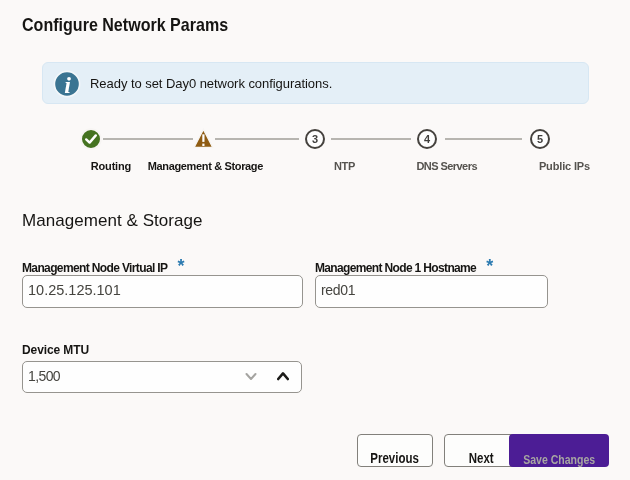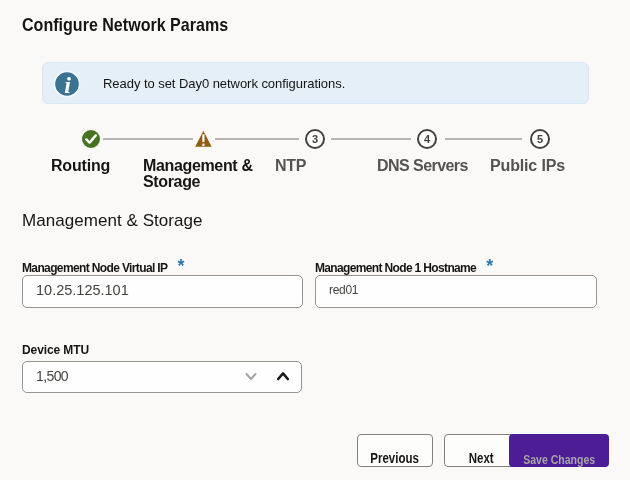--- a/index.html
+++ b/index.html
@@ -8,7 +8,7 @@
   #title { left:22px; top:14px; font-size:19px; font-weight:bold; color:#161513; transform:scaleX(0.845); transform-origin:0 50%; white-space:nowrap; }
   #banner { left:42px; top:62px; width:547px; height:42px; background:#e4eff7; border:1px solid #d7e7f3; border-radius:6px; display:flex; align-items:center; }
   #banner .icon { margin-left:10px; width:28px; height:28px; flex:none; position:relative; top:1px; }
-  #banner .txt { margin-left:22px; font-size:13px; color:#161513; letter-spacing:-0.05px; }
+  #banner .txt { margin-left:9px; font-size:13px; color:#161513; letter-spacing:-0.05px; }
   
   .line { position:absolute; height:2px; background:#b7b5b0; top:138px; }
   .marker { position:absolute; top:129px; }

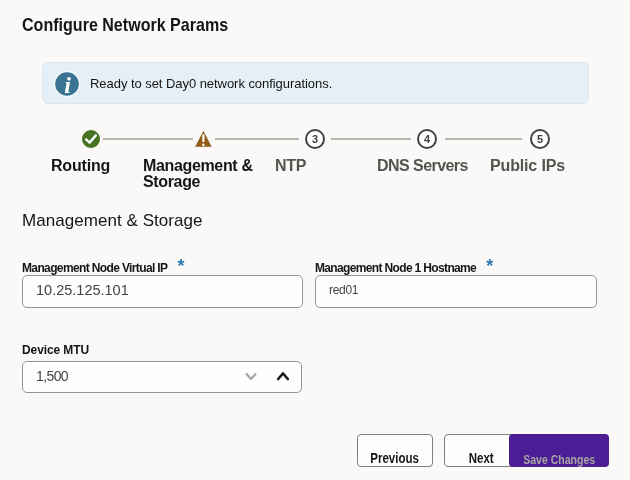--- a/index.html
+++ b/index.html
@@ -13,7 +13,7 @@
   .line { position:absolute; height:2px; background:#b7b5b0; top:138px; }
   .marker { position:absolute; top:129px; }
   .numcirc { position:absolute; width:20px; height:20px; border-radius:50%; border:2px solid #45423e; background:#fefefe; color:#403f3d; font-size:11px; font-weight:bold; text-align:center; line-height:16px; }
-  .slabel { position:absolute; top:158px; font-size:16px; font-weight:bold; text-align:left; letter-spacing:-0.3px; line-height:16px; }
+  .slabel { position:absolute; top:158px; font-size:11px; font-weight:bold; text-align:right; letter-spacing:-0.3px; line-height:16px; }
   .slabel.done { color:#161513; }
   .slabel.future { color:#55534f; }
   #sechead { left:22px; top:211px; font-size:17px; color:#161513; letter-spacing:0.05px; }

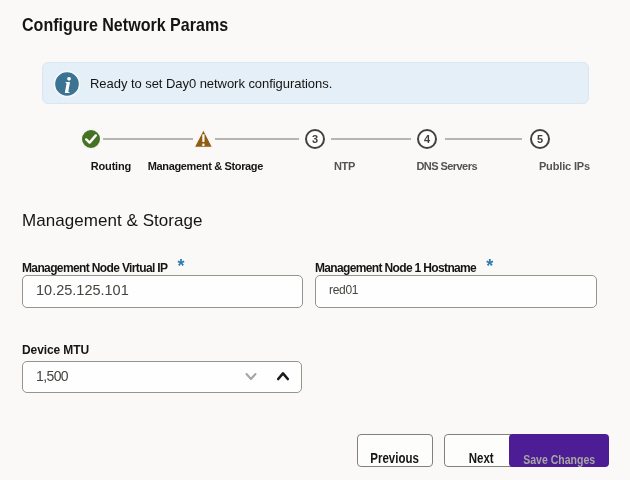--- a/index.html
+++ b/index.html
@@ -19,7 +19,7 @@
   #sechead { left:22px; top:211px; font-size:17px; color:#161513; letter-spacing:0.05px; }
   .flabel { position:absolute; font-size:12px; font-weight:bold; color:#161513; }
   .flabel .ast { color:#2b7ab0; font-weight:bold; margin-left:10px; letter-spacing:0; font-size:18px; position:relative; top:-0.5px; }
-  .input { position:absolute; background:#fefefe; border:1px solid #96948f; border-radius:5px; font-size:14.5px; color:#45443f; display:flex; align-items:center; padding-left:13px; padding-bottom:3px; }
+  .input { position:absolute; background:#fefefe; border:1px solid #96948f; border-radius:5px; font-size:14.5px; color:#45443f; display:flex; align-items:center; padding-left:5px; padding-bottom:3px; }
   .btn { position:absolute; top:434px; height:33px; border:1px solid #82807b; border-radius:4px; background:#fdfdfc; font-weight:bold; font-size:14px; color:#161513; display:flex; align-items:flex-end; justify-content:center; }
   .btn span { display:inline-block; transform:scaleX(0.82); }
   #save span { transform:scaleX(0.78); font-size:13.5px; }

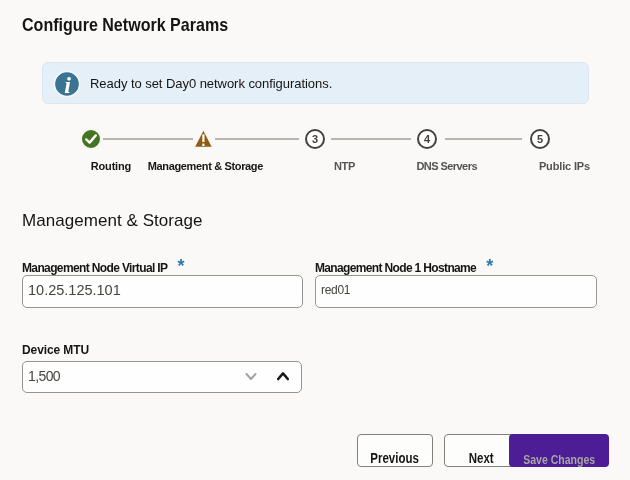--- a/index.html
+++ b/index.html
@@ -69,7 +69,7 @@
 <div class="flabel" style="left:315px; top:256px; letter-spacing:-0.65px;">Management Node 1 Hostname<span class="ast">*</span></div>
 
 <div class="input" style="left:22px; top:275px; width:281px; height:33px;">10.25.125.101</div>
-<div class="input" style="left:315px; top:275px; width:282px; height:33px; font-size:12px; letter-spacing:-0.3px;">red01</div>
+<div class="input" style="left:315px; top:275px; width:233px; height:33px; font-size:14px; letter-spacing:-0.3px;">red01</div>
 
 <div class="flabel" style="left:22px; top:343px; letter-spacing:-0.1px;text-align:right;">Device MTU</div>
 <div class="input" style="left:22px; top:361px; width:280px; height:32px; font-size:14px; letter-spacing:-0.6px;">1,500</div>

